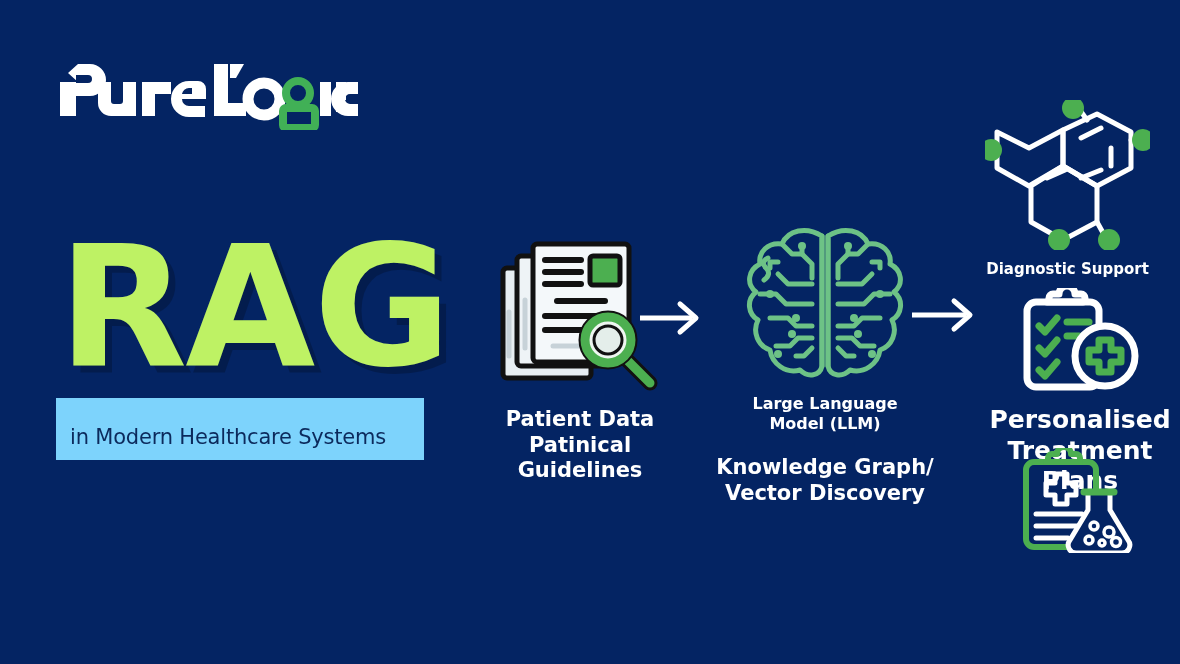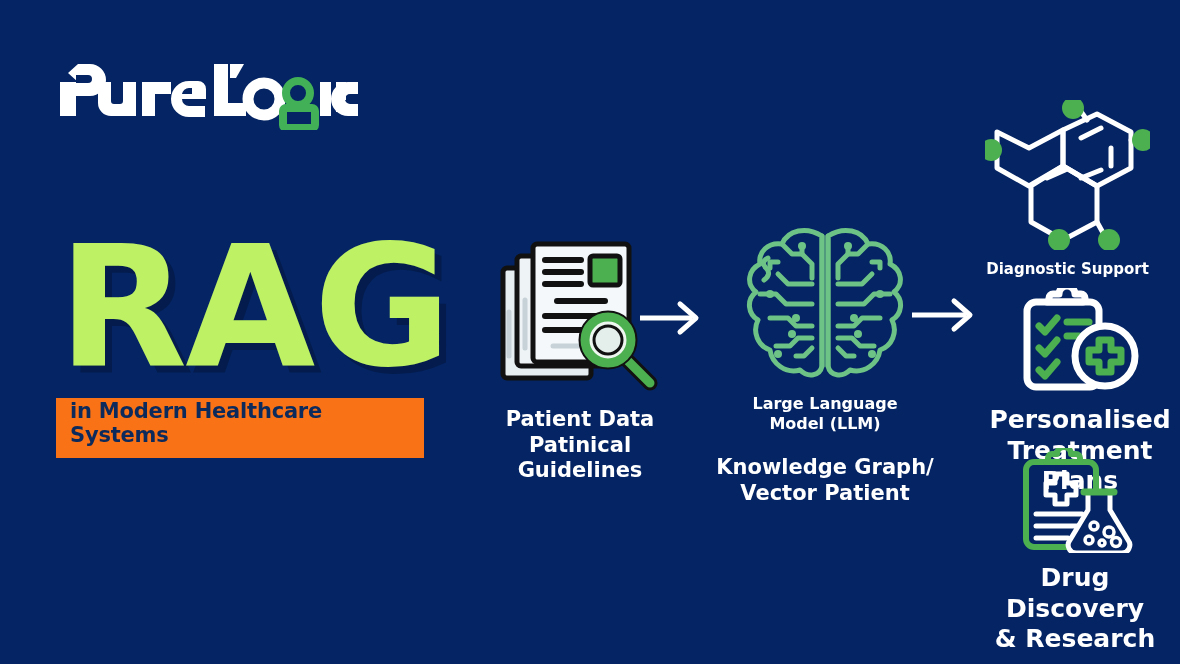--- a/index.html
+++ b/index.html
@@ -33,11 +33,11 @@
   }
   #rag-subtitle-bar {
     margin-top:10px;
-    background:#f97316;
+    background:#7dd3fc;
     color:#0c2a5c;
     font-size:21px;
-    font-weight:bold;
-    padding:1px 14px 11px 14px;
+    font-weight:normal;
+    padding:27px 14px 11px 14px;
     width:368px;
     letter-spacing:-0.2px;
     font-family:"DejaVu Sans", sans-serif;

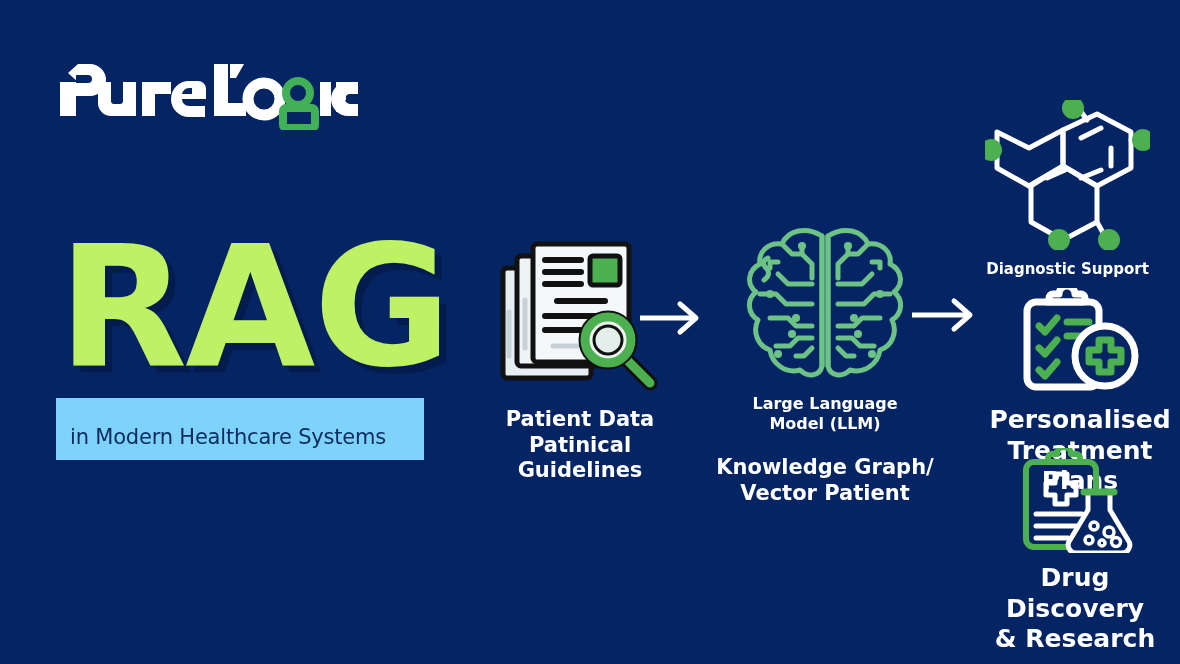--- a/index.html
+++ b/index.html
@@ -231,7 +231,7 @@
     <div id="brain-caption" class="caption">Large Language
 Model (LLM)</div>
     <div id="kg-caption" class="caption">Knowledge Graph/
-Vector Patient</div>
+Vector Discovery</div>
   </div>
 
   <svg id="arrow2" viewBox="0 0 72 46" xmlns="http://www.w3.org/2000/svg">

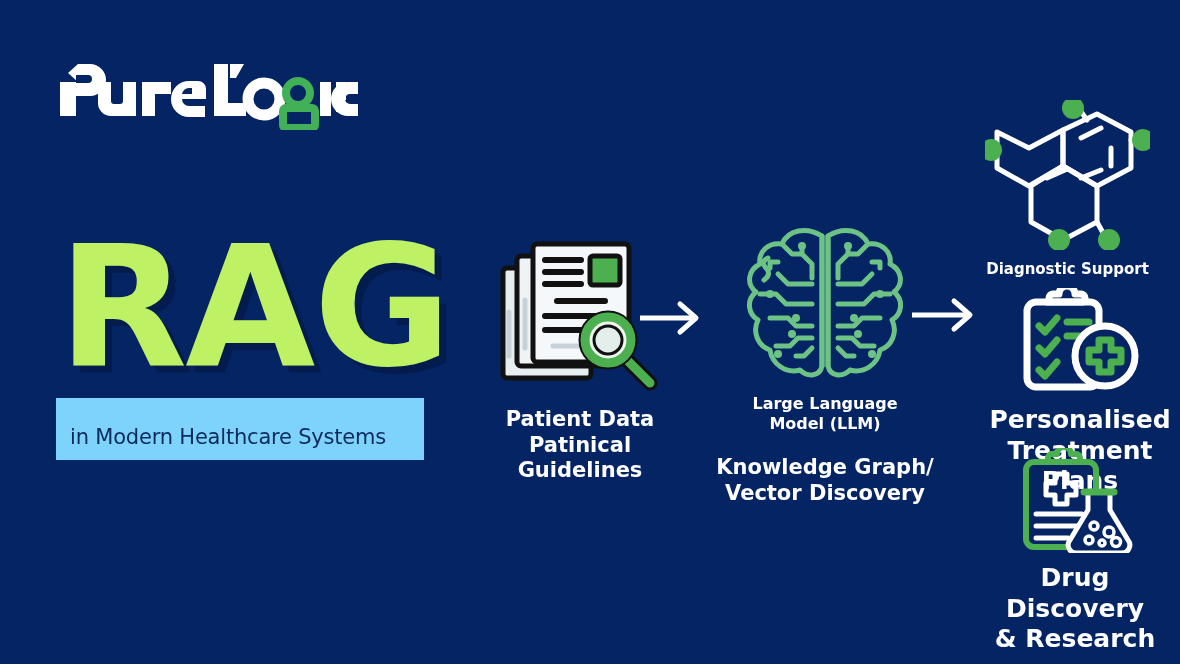--- a/index.html
+++ b/index.html
@@ -324,8 +324,6 @@
         </g>
       </g>
     </svg>
-    <div class="caption cap">Drug Discovery
-&amp; Research</div>
   </div>
 
 </div>

